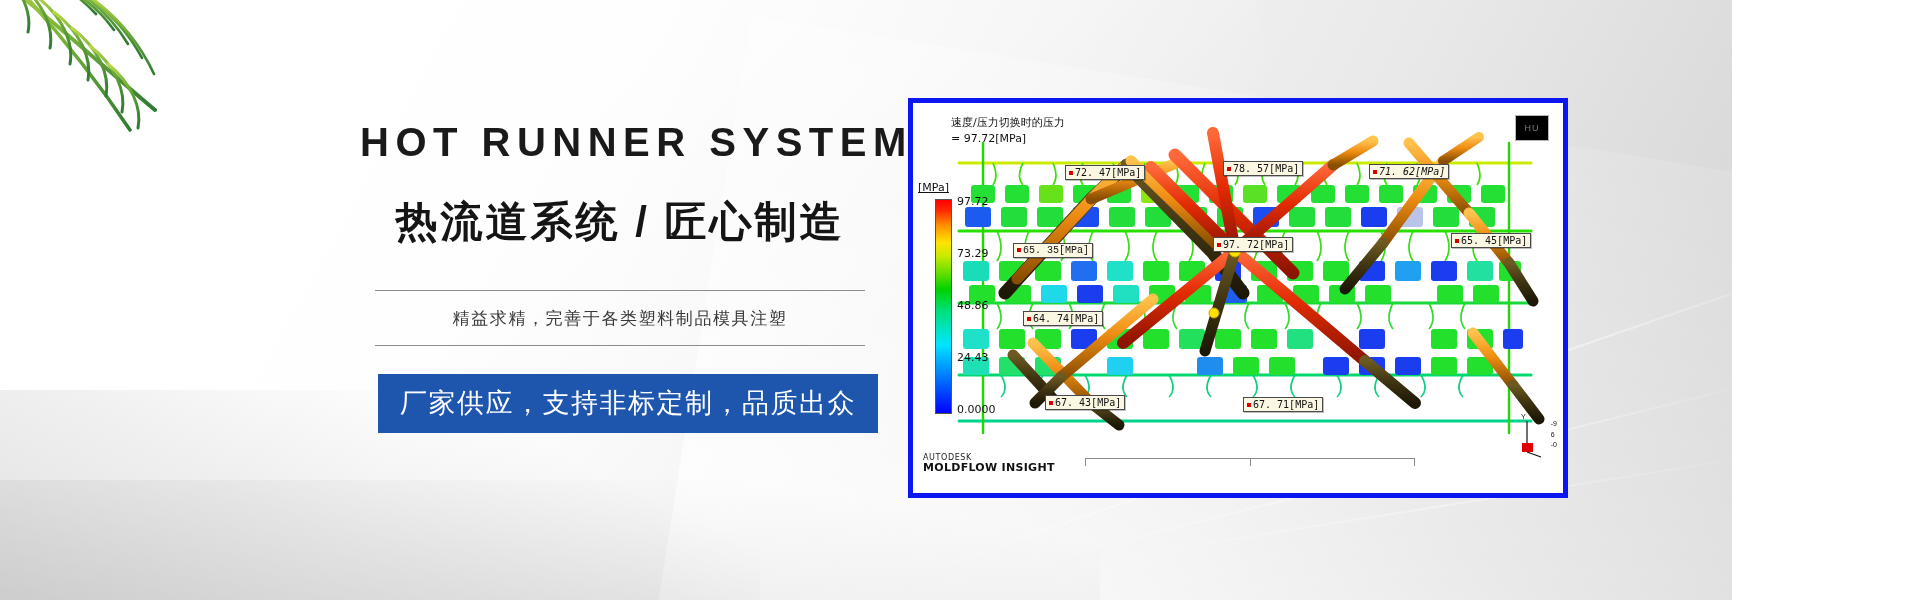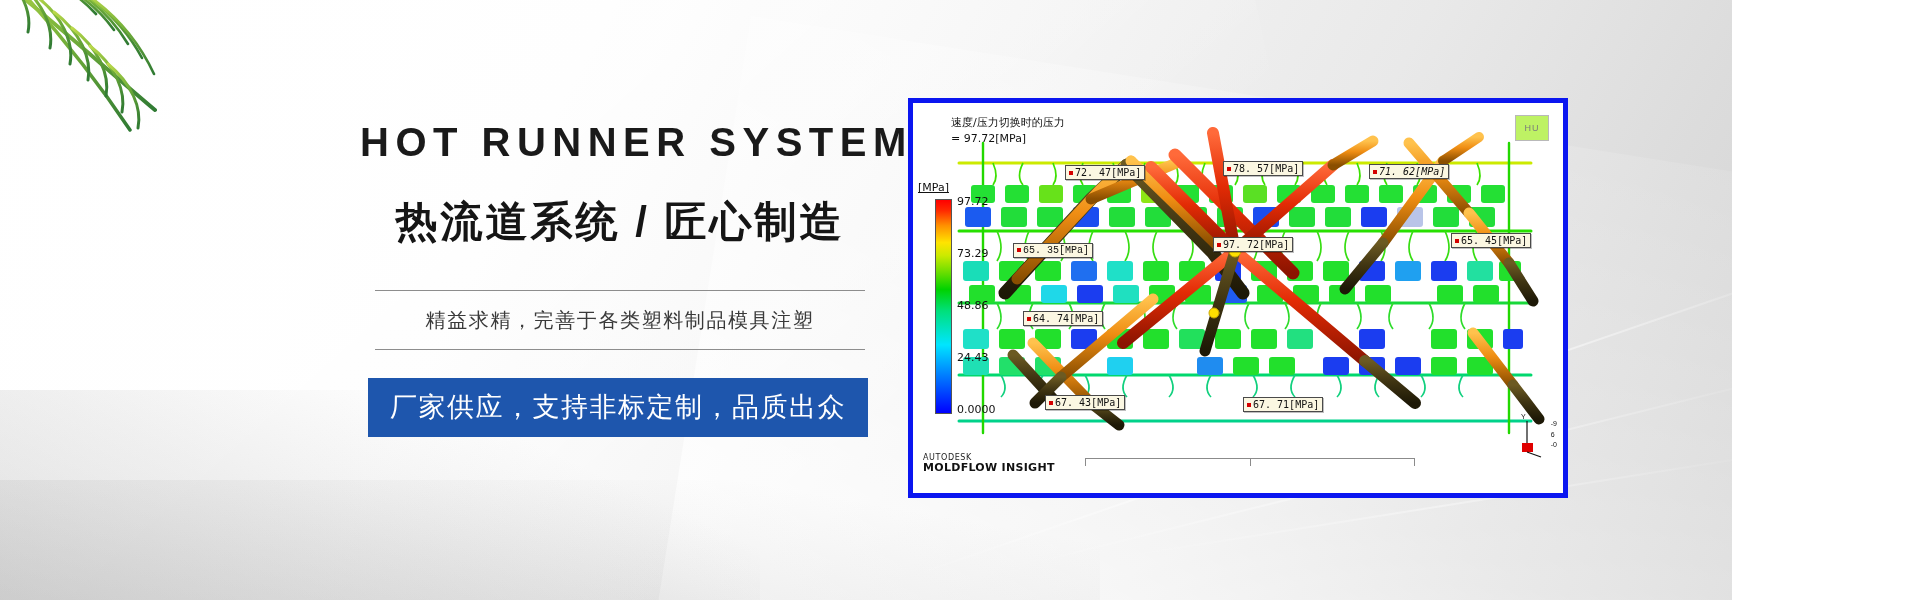--- a/index.html
+++ b/index.html
@@ -171,7 +171,7 @@
     position: absolute; right: 14px; top: 12px;
     width: 34px; height: 26px;
     border: 1px solid #b9b9b9;
-    background: #bef264;
+    background: #000000;
     display: flex; align-items: center; justify-content: center;
     font-size: 9px; color: #7c7c7c; letter-spacing: 1px;
   }

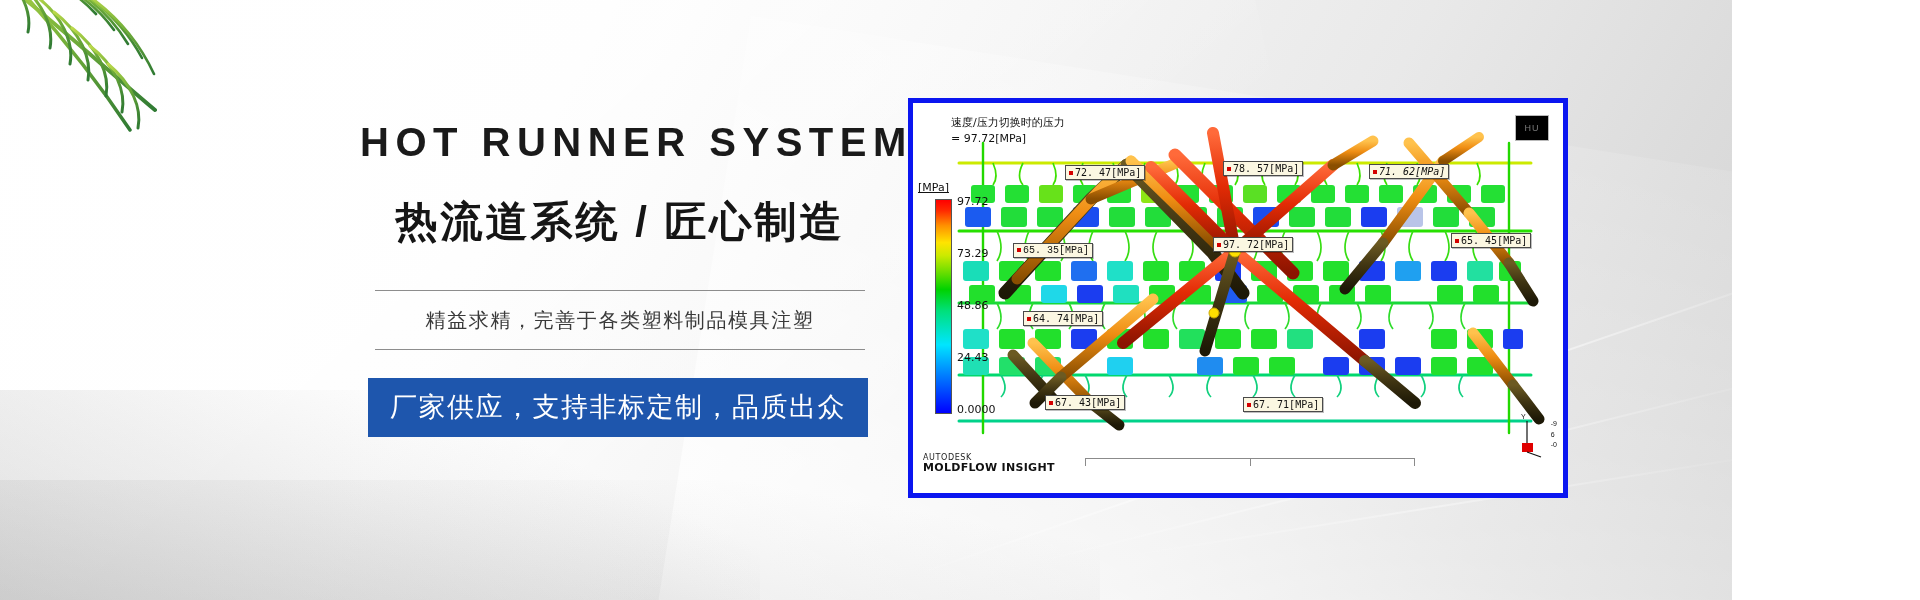--- a/index.html
+++ b/index.html
@@ -96,7 +96,7 @@
   .rule.top { margin-top: 44px; }
   .rule.bottom { margin-top: 0; }
   .tagline {
-    font-size: 20px;
+    font-size: 17px;
     letter-spacing: 1.6px;
     color: #3a3a3a;
     text-align: center;

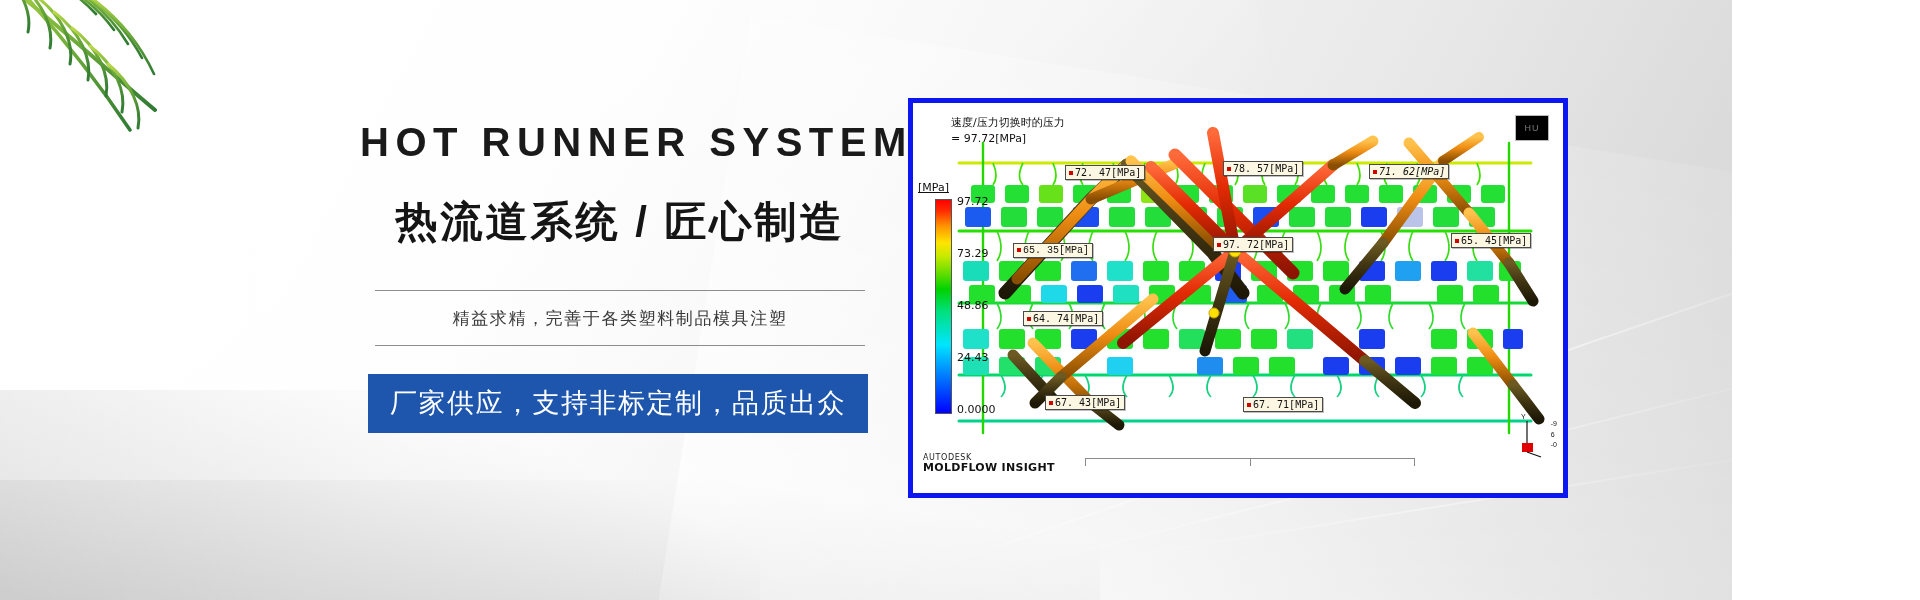--- a/index.html
+++ b/index.html
@@ -113,7 +113,7 @@
     text-align: center;
     white-space: nowrap;
     width: 500px;
-    margin-left: 8px;
+    margin-left: 18px;
   }
 
   

